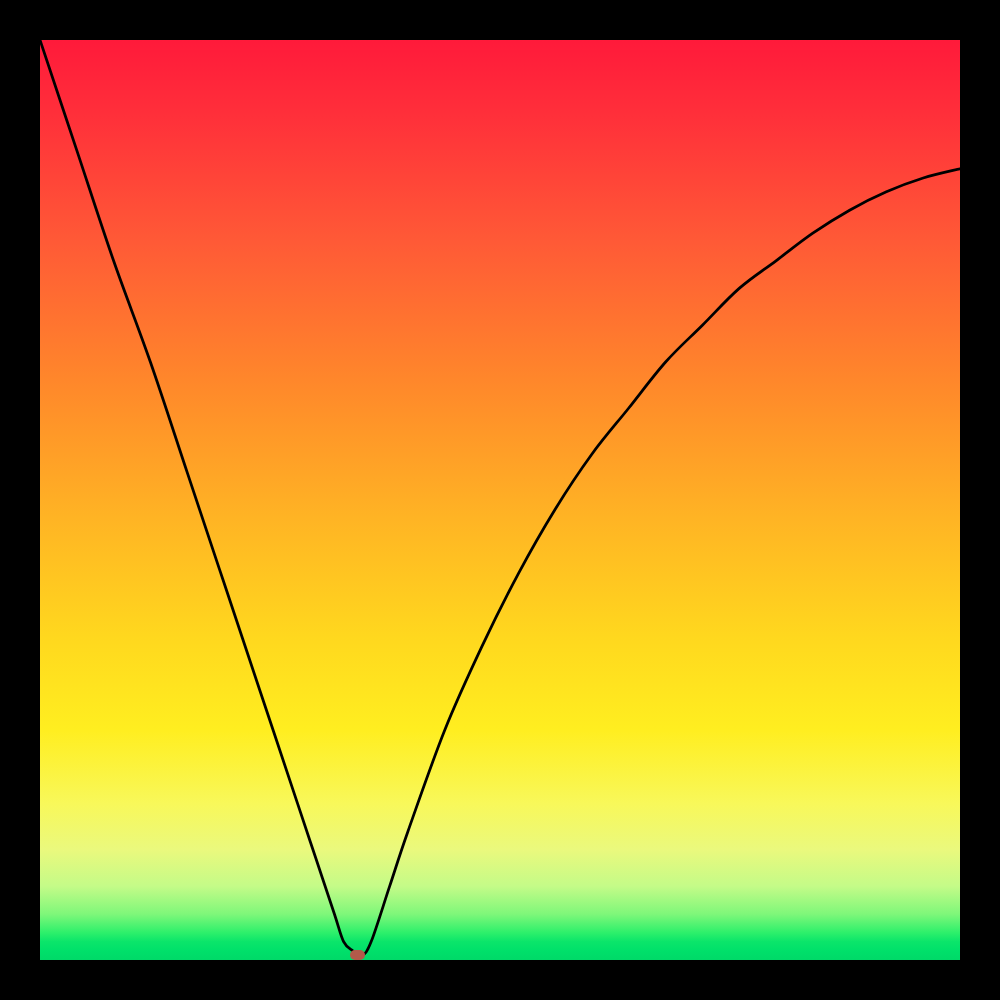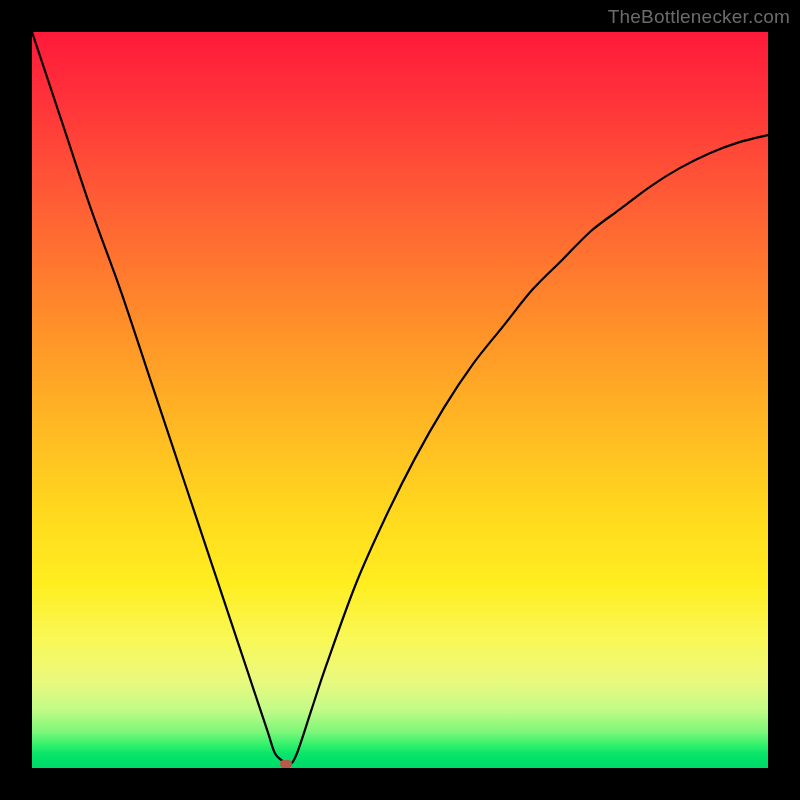--- a/index.html
+++ b/index.html
@@ -73,7 +73,6 @@
 <body>
 
 <div class="frame">
-  <div class="credit">TheBottlenecker.com</div>
   <div class="plot">
     <svg class="curve" viewBox="0 0 736 736" preserveAspectRatio="none">
       <path id="curve-path" d="M 0 0 C 4.906666666666667 14.720000000000008, 19.626666666666665 58.88000000000005, 29.44 88.32000000000005 C 39.25333333333334 117.76000000000005, 49.06666666666667 148.42666666666668, 58.88 176.64 C 68.69333333333333 204.8533333333333, 78.50666666666666 229.38666666666663, 88.32 257.59999999999997 C 98.13333333333333 285.8133333333333, 107.94666666666667 316.47999999999996, 117.76 345.91999999999996 C 127.57333333333334 375.35999999999996, 137.38666666666668 404.8, 147.20000000000002 434.24 C 157.01333333333335 463.68, 166.82666666666665 493.11999999999995, 176.64 522.56 C 186.45333333333332 552, 198.72000000000003 588.8, 206.08 610.88 C 213.44 632.96, 215.89333333333332 640.3199999999999, 220.79999999999998 655.04 C 225.70666666666665 669.76, 231.84 688.1600000000001, 235.52 699.2 C 239.20000000000002 710.24, 240.42666666666668 716.3733333333333, 242.88000000000002 721.28 C 245.33333333333337 726.1866666666666, 247.7866666666667 726.8, 250.24 728.64 C 252.69333333333333 730.48, 255.14666666666665 733.5466666666667, 257.59999999999997 732.32 C 260.0533333333333 731.0933333333334, 261.28 730.48, 264.96 721.28 C 268.64 712.0799999999999, 274.7733333333333 691.84, 279.68 677.12 C 284.5866666666667 662.4, 287.04 653.8133333333334, 294.40000000000003 632.96 C 301.76000000000005 612.1066666666667, 314.02666666666664 576.5333333333333, 323.84 552 C 333.6533333333333 527.4666666666667, 343.46666666666664 506.61333333333334, 353.28 485.76 C 363.0933333333333 464.90666666666664, 372.9066666666667 445.28, 382.72 426.88 C 392.53333333333336 408.48, 402.3466666666667 391.3066666666667, 412.16 375.36 C 421.97333333333336 359.41333333333336, 431.78666666666663 344.6933333333333, 441.59999999999997 331.2 C 451.4133333333333 317.70666666666665, 461.2266666666667 306.6666666666667, 471.04 294.40000000000003 C 480.85333333333335 282.1333333333334, 490.6666666666667 268.64, 500.48 257.59999999999997 C 510.29333333333335 246.55999999999997, 520.1066666666666 237.97333333333336, 529.92 228.16000000000003 C 539.7333333333333 218.3466666666667, 549.5466666666666 207.3066666666667, 559.36 198.72000000000003 C 569.1733333333334 190.13333333333335, 578.9866666666667 184, 588.8000000000001 176.64 C 598.6133333333335 169.27999999999997, 608.4266666666667 161.3066666666666, 618.24 154.55999999999995 C 628.0533333333333 147.8133333333333, 637.8666666666666 141.68000000000006, 647.68 136.16000000000008 C 657.4933333333333 130.6400000000001, 667.3066666666666 125.7333333333334, 677.12 121.44000000000005 C 686.9333333333334 117.1466666666667, 696.7466666666667 113.46666666666665, 706.56 110.39999999999998 C 716.3733333333332 107.3333333333333, 731.0933333333334 104.26666666666664, 736 103.03999999999996" stroke="#000000" stroke-width="2.2" fill="none" stroke-linejoin="round" stroke-linecap="round"></path>

